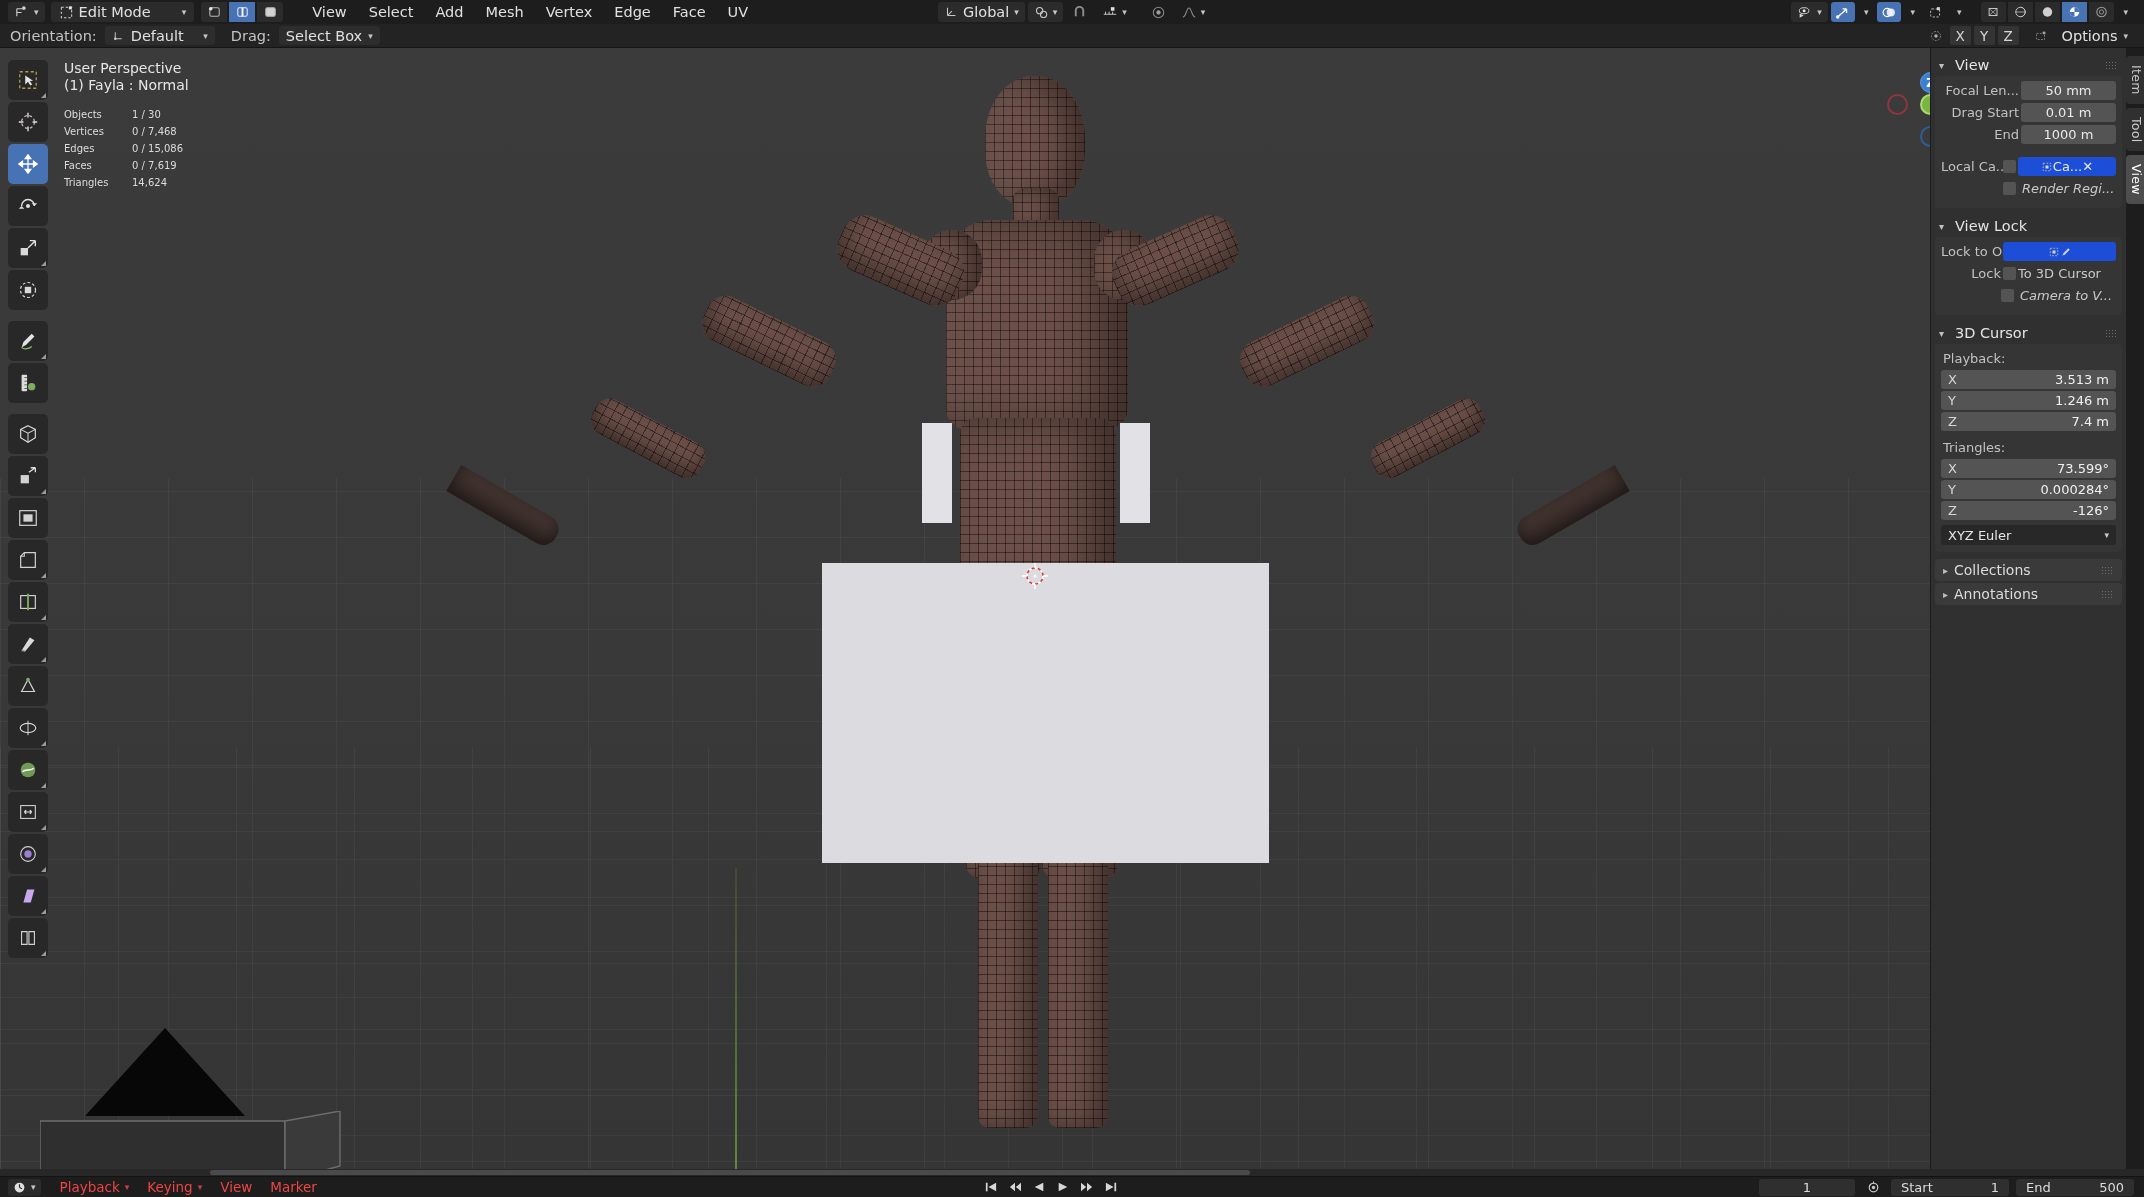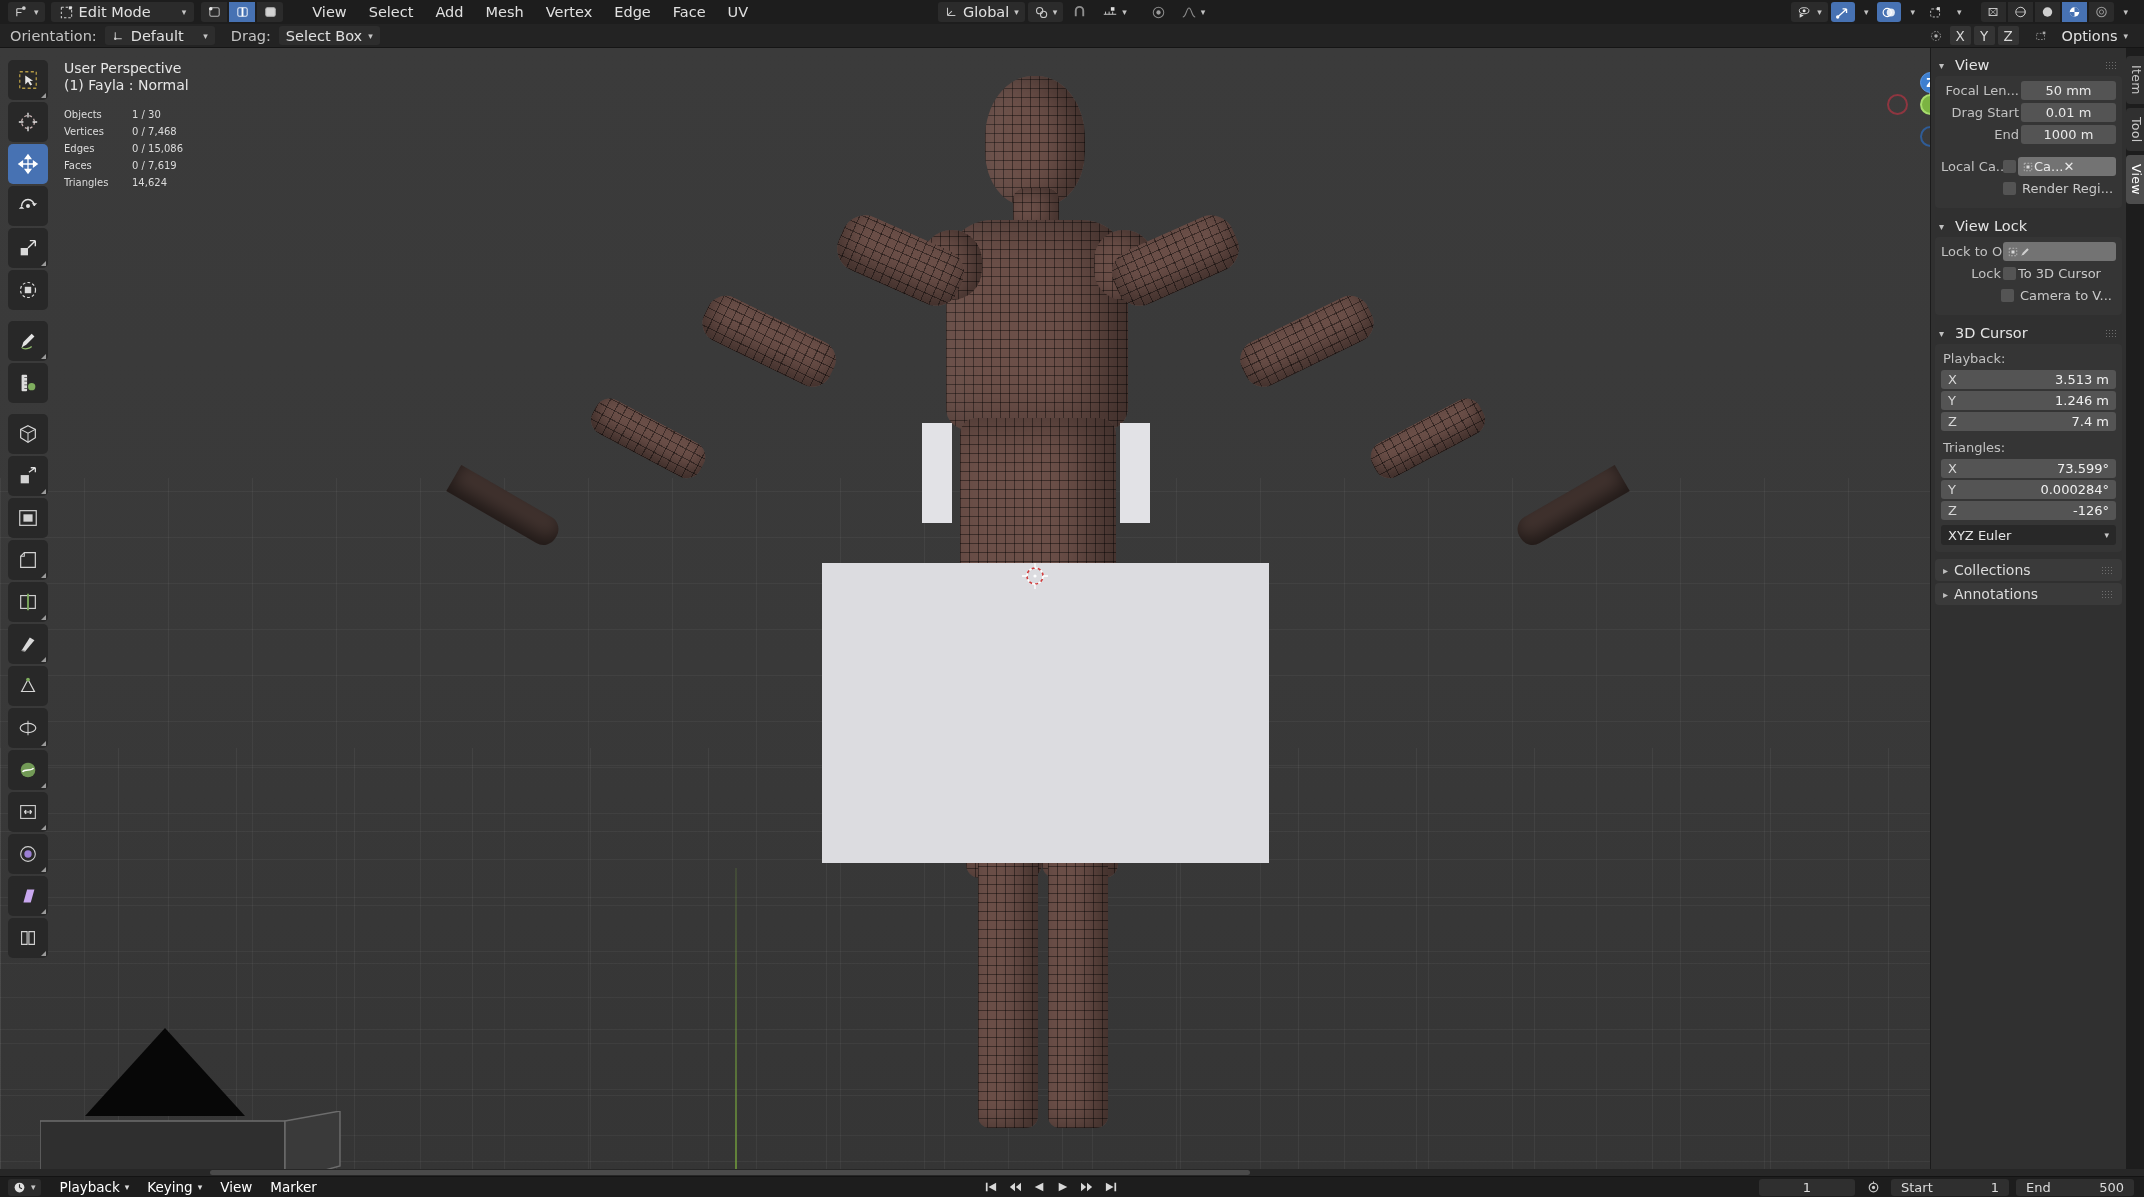--- a/index.html
+++ b/index.html
@@ -150,7 +150,7 @@
     display: flex; align-items: center; justify-content: center;
     font-size: 13px; color: #eaeaea;
   }
-  .field.dark { background: #737373; justify-content: flex-start; padding: 0 4px; }
+  .field.dark { background: #1d4ed8; justify-content: center; padding: 0 4px; }
   .vrow {
     display: flex; align-items: center; height: 19px; background: #545454;
     border-radius: 3px; margin-bottom: 2px; padding: 0 7px; justify-content: space-between;

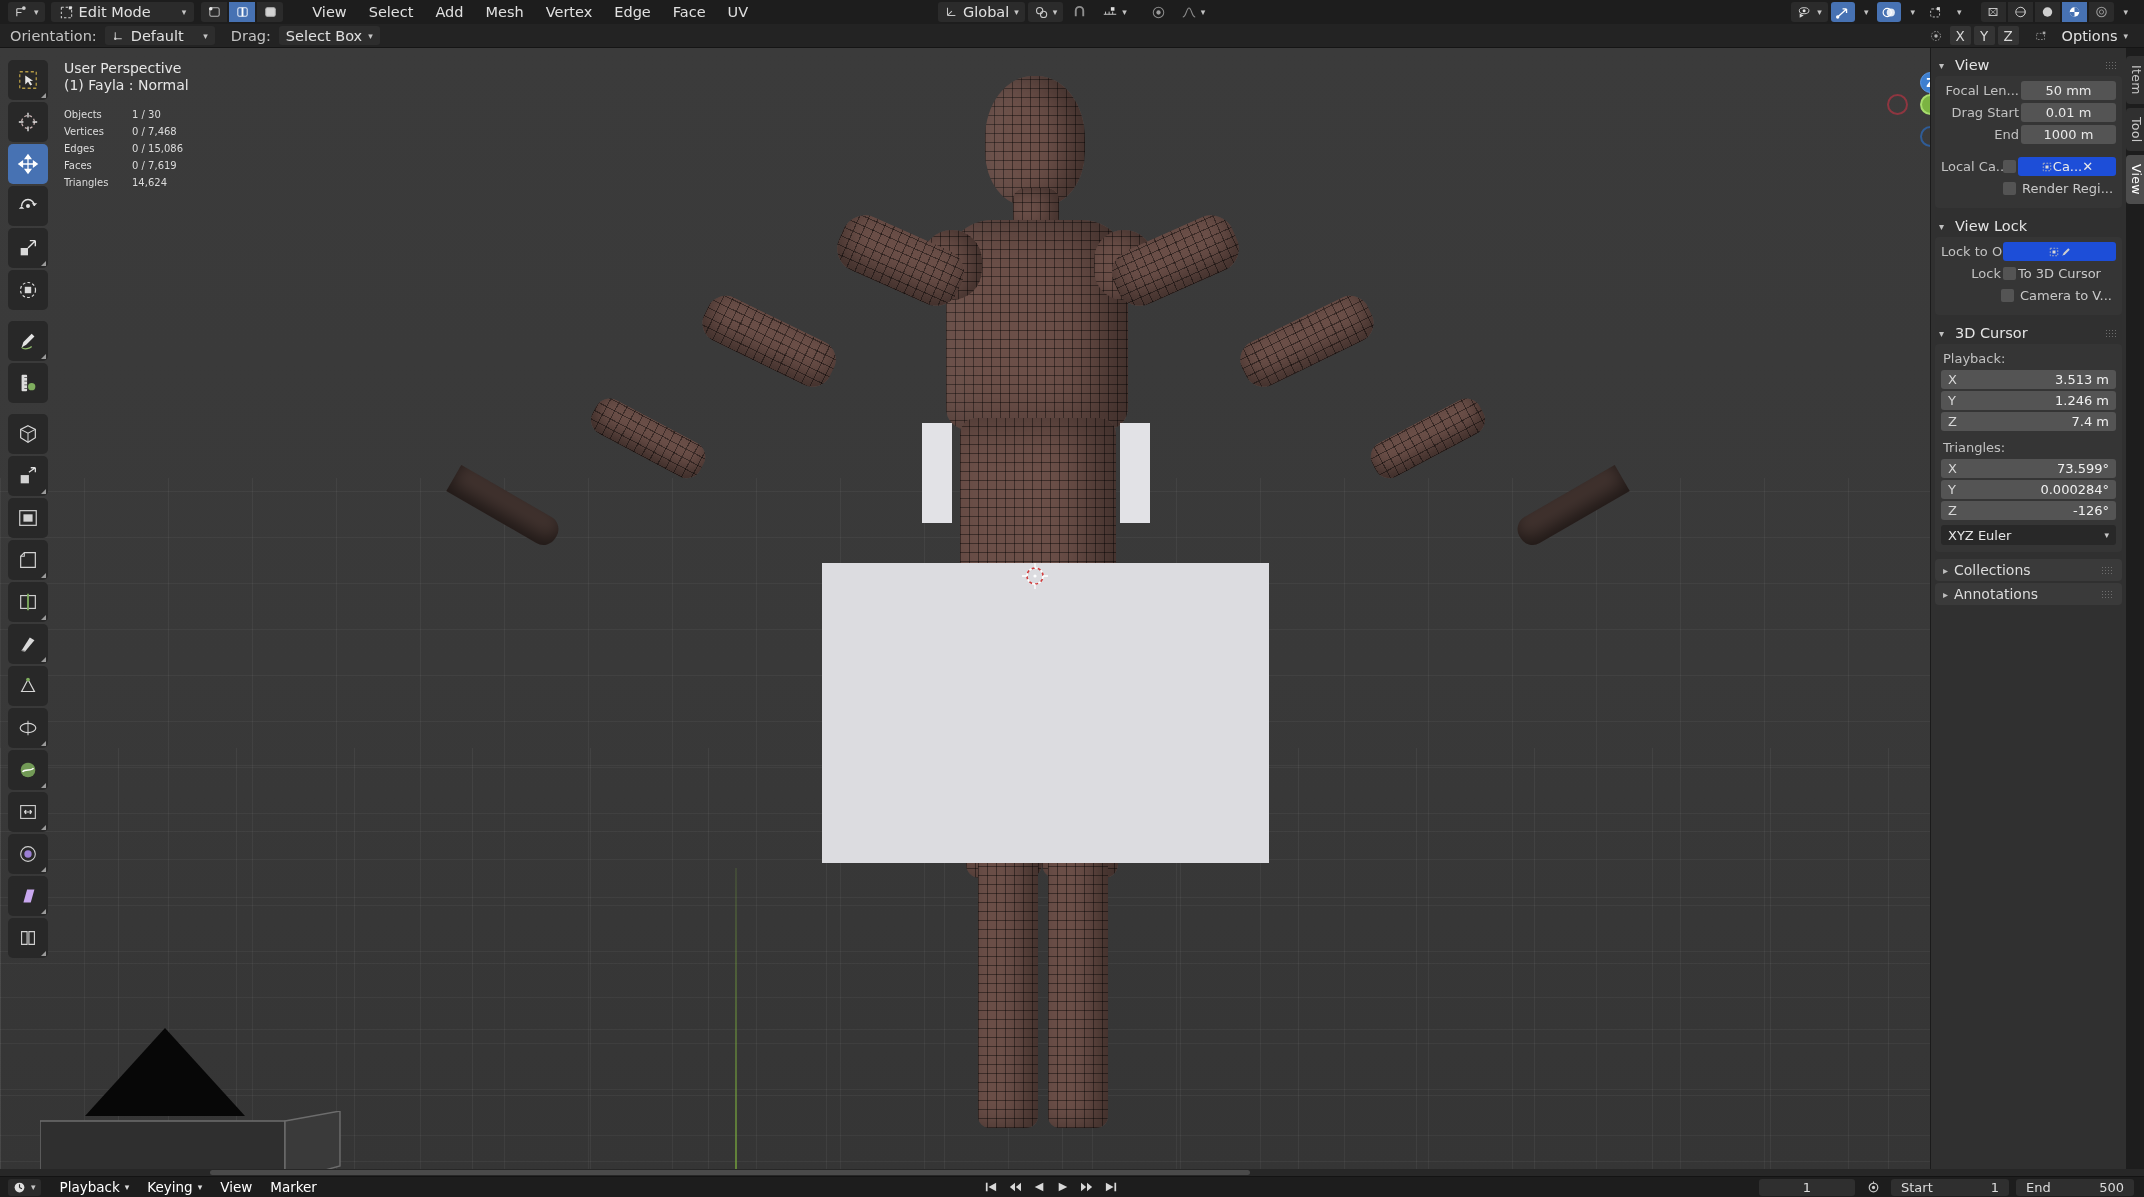--- a/index.html
+++ b/index.html
@@ -157,7 +157,7 @@
   }
   .vrow .ax { font-size: 13px; color: #d6d6d6; }
   .vrow .vv { font-size: 13px; color: #f0f0f0; }
-  .cbrow { display: flex; align-items: center; gap: 6px; height: 19px; margin-bottom: 3px; }
+  .cbrow { display: flex; align-items: center; gap: 6px; height: 19px; margin-bottom: 3px; font-style: italic; }
   .cbox { width: 13px; height: 13px; background: #545454; border-radius: 2px; flex: none; }
   .cbl { font-size: 13px; color: #c9c9c9; white-space: nowrap; }
   .sublabel { font-size: 13px; color: #c2c2c2; margin: 2px 0 4px 2px; }

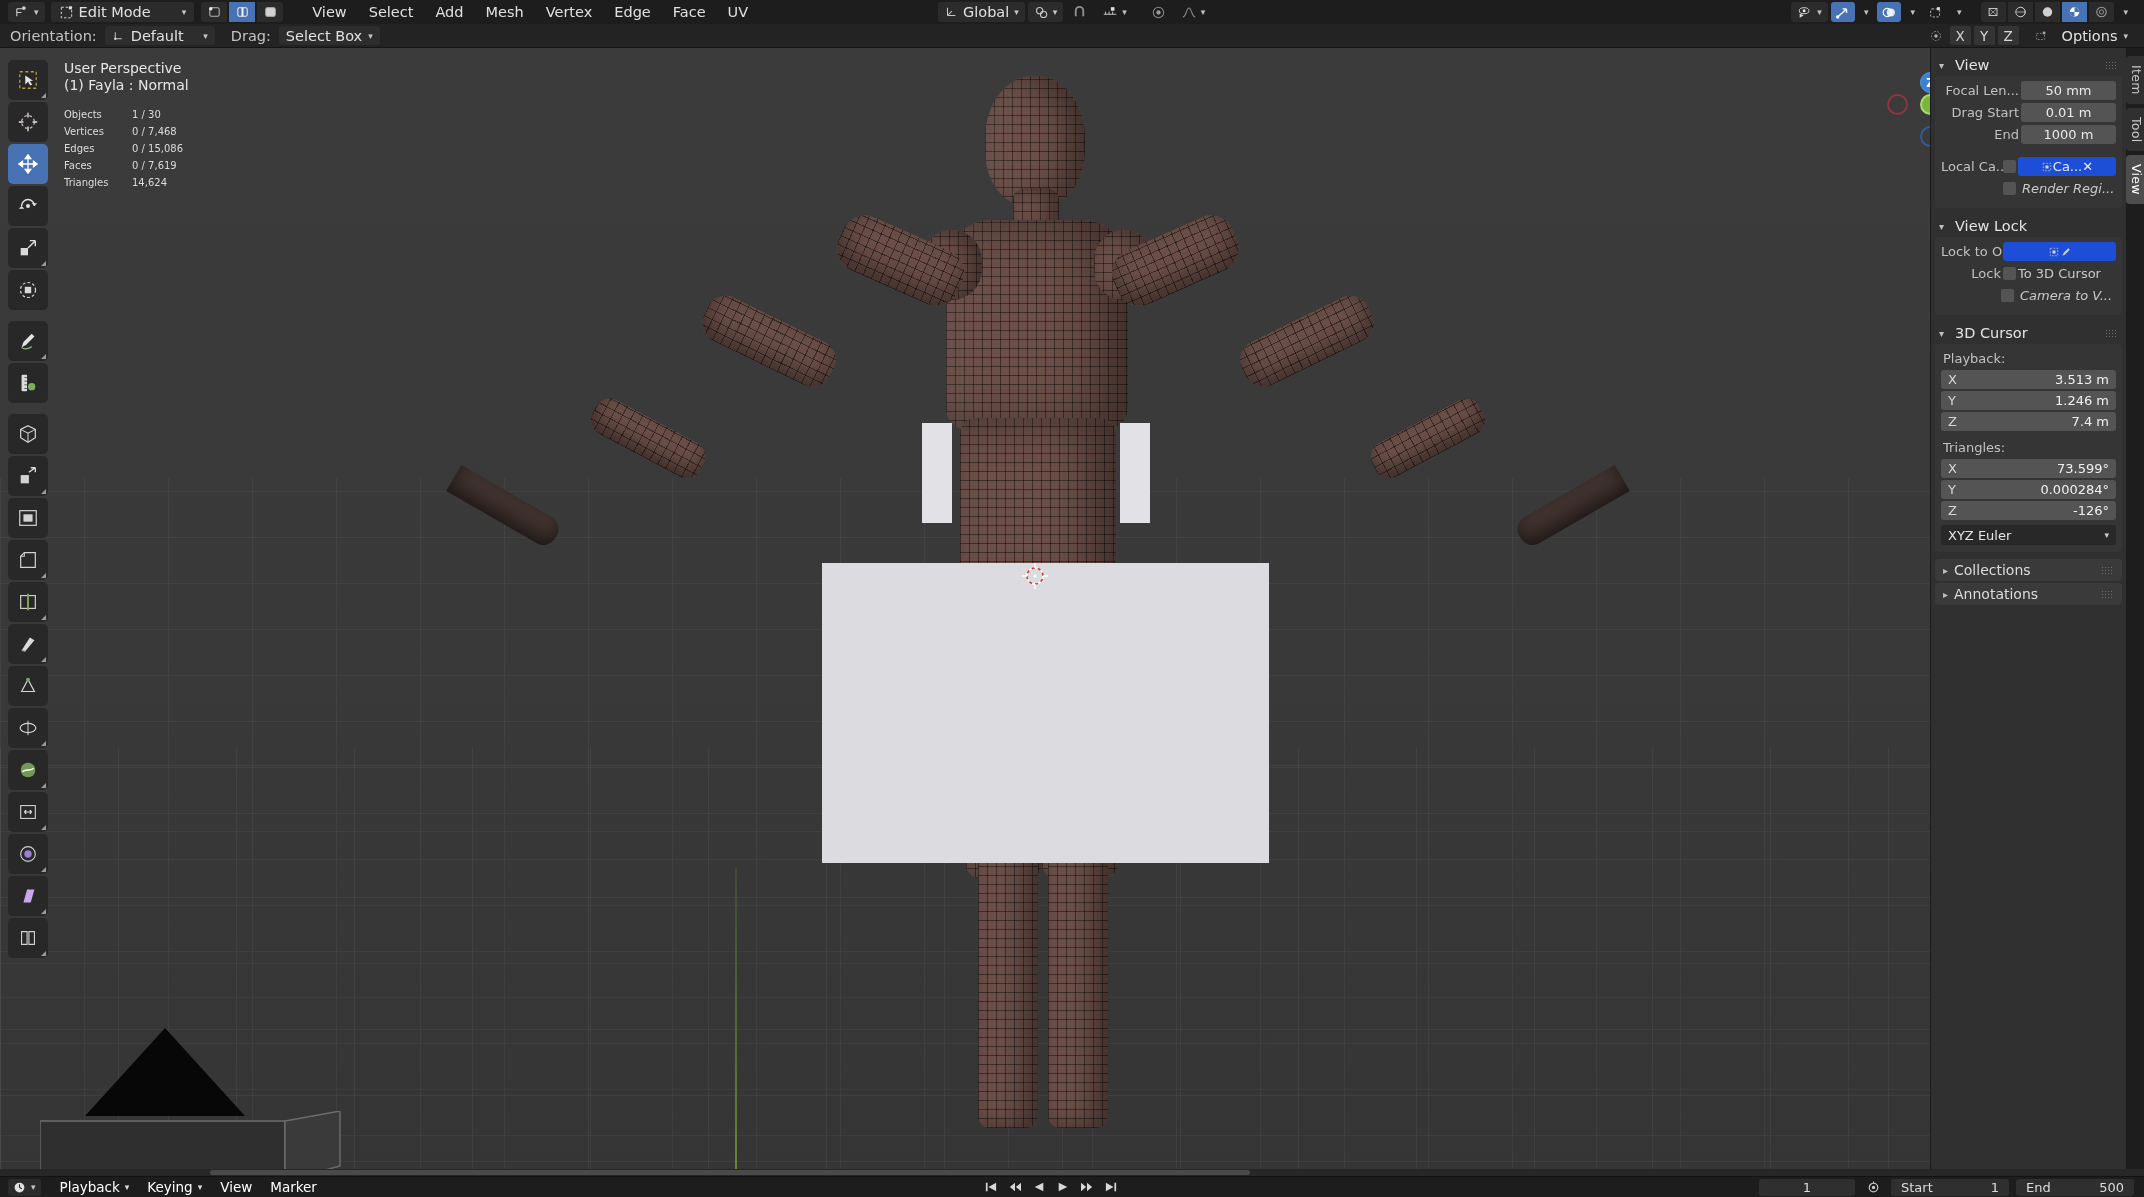--- a/index.html
+++ b/index.html
@@ -203,7 +203,7 @@
     align-items: center; justify-content: center; font-size: 13px; color: #dcdcdc;
     padding: 0 10px;
   }
-  .tmenu { font-size: 13.5px; color: #ffffff; padding: 0 9px; }
+  .tmenu { font-size: 13.5px; color: #ef4444; padding: 0 9px; }
   .play { width: 22px; height: 17px; display: flex; align-items: center; justify-content: center; }
 
   svg { display: block; }

